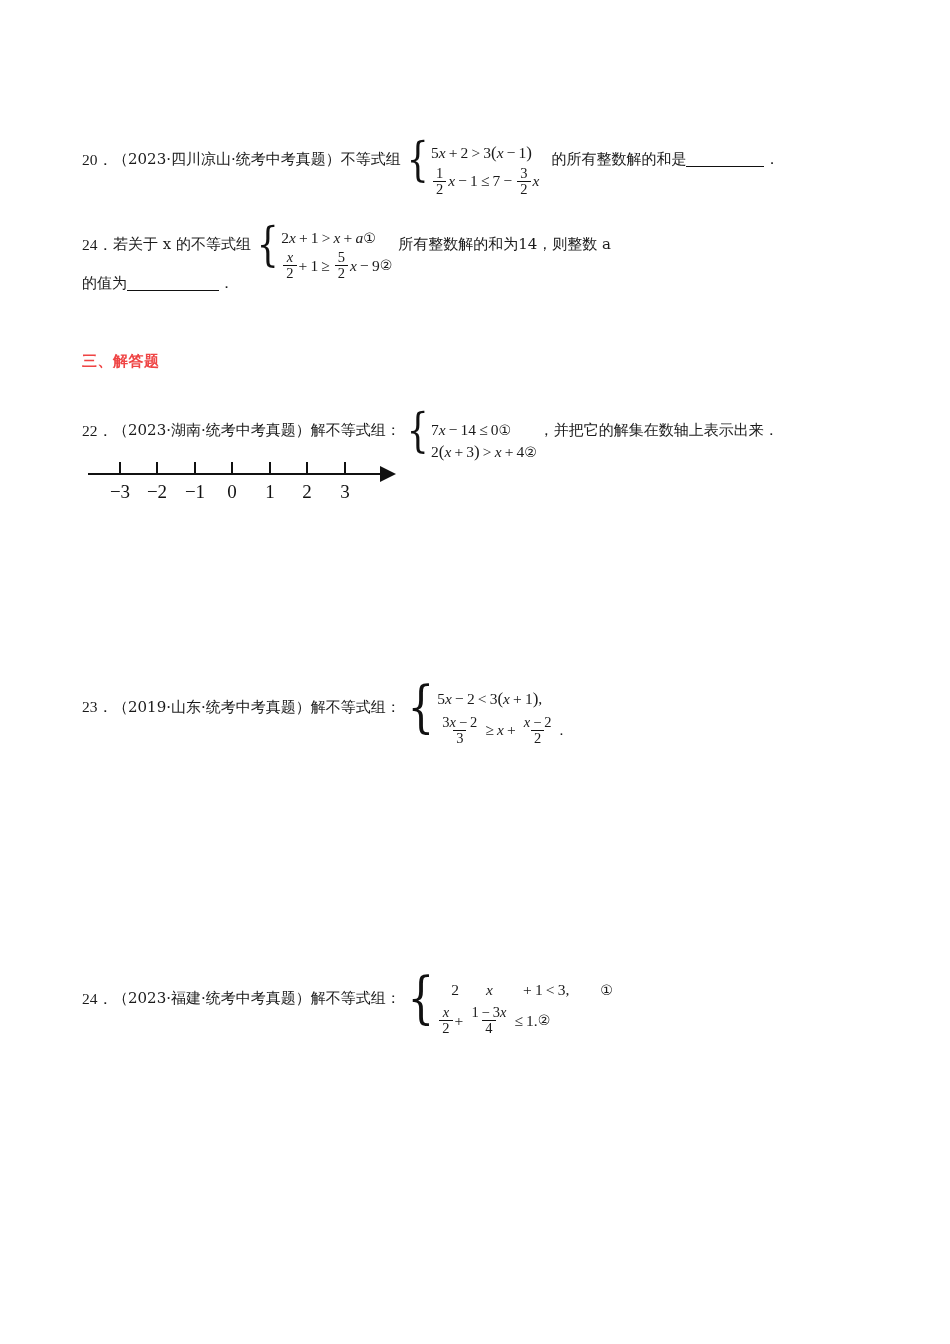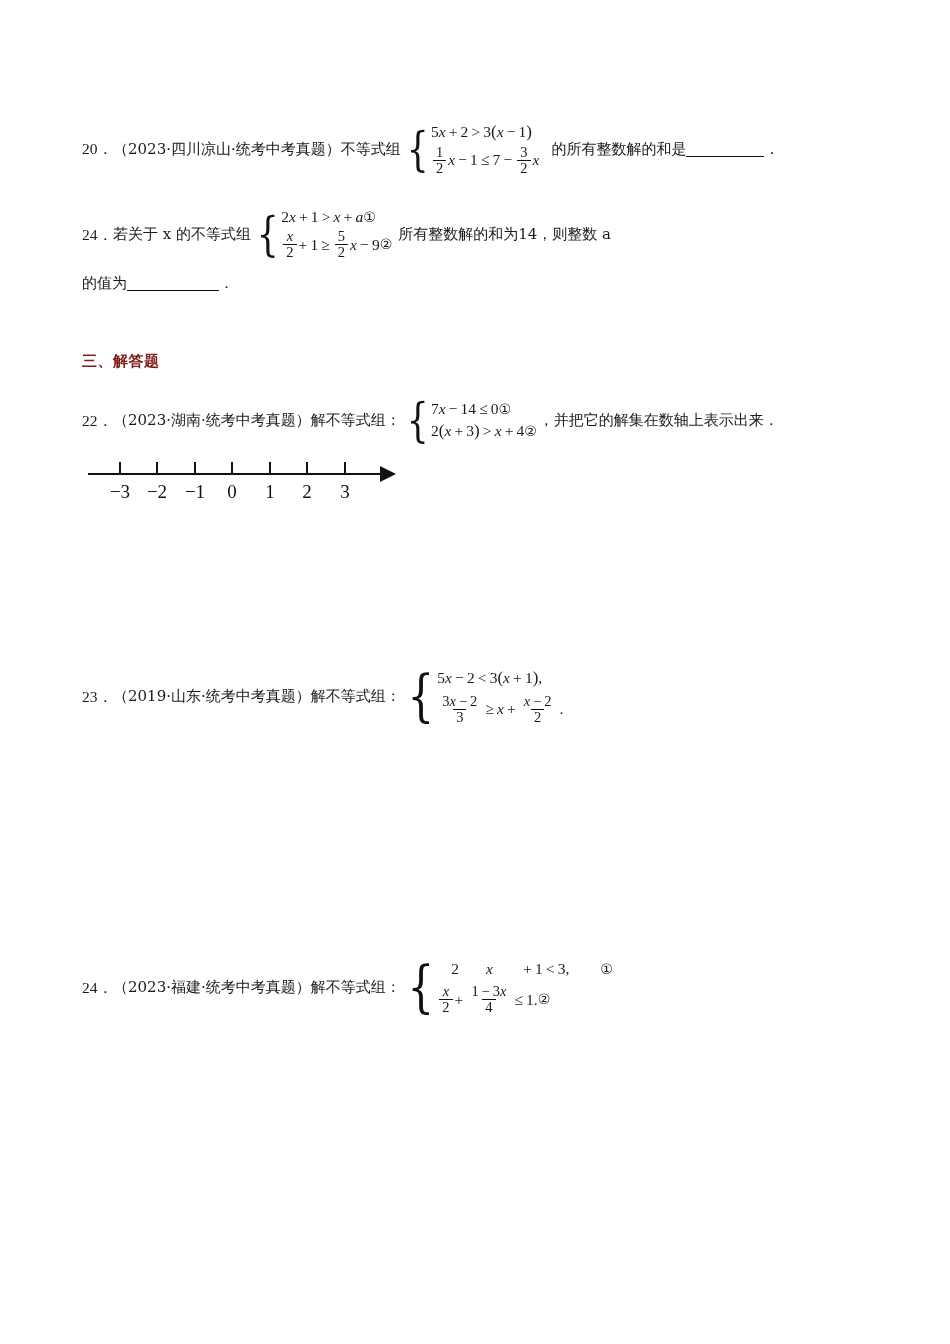--- a/index.html
+++ b/index.html
@@ -64,6 +64,7 @@
     flex-direction: column;
     justify-content: flex-start;
     gap: 3px;
+    margin-top: 21px;
   }
   .row {
     display: flex;

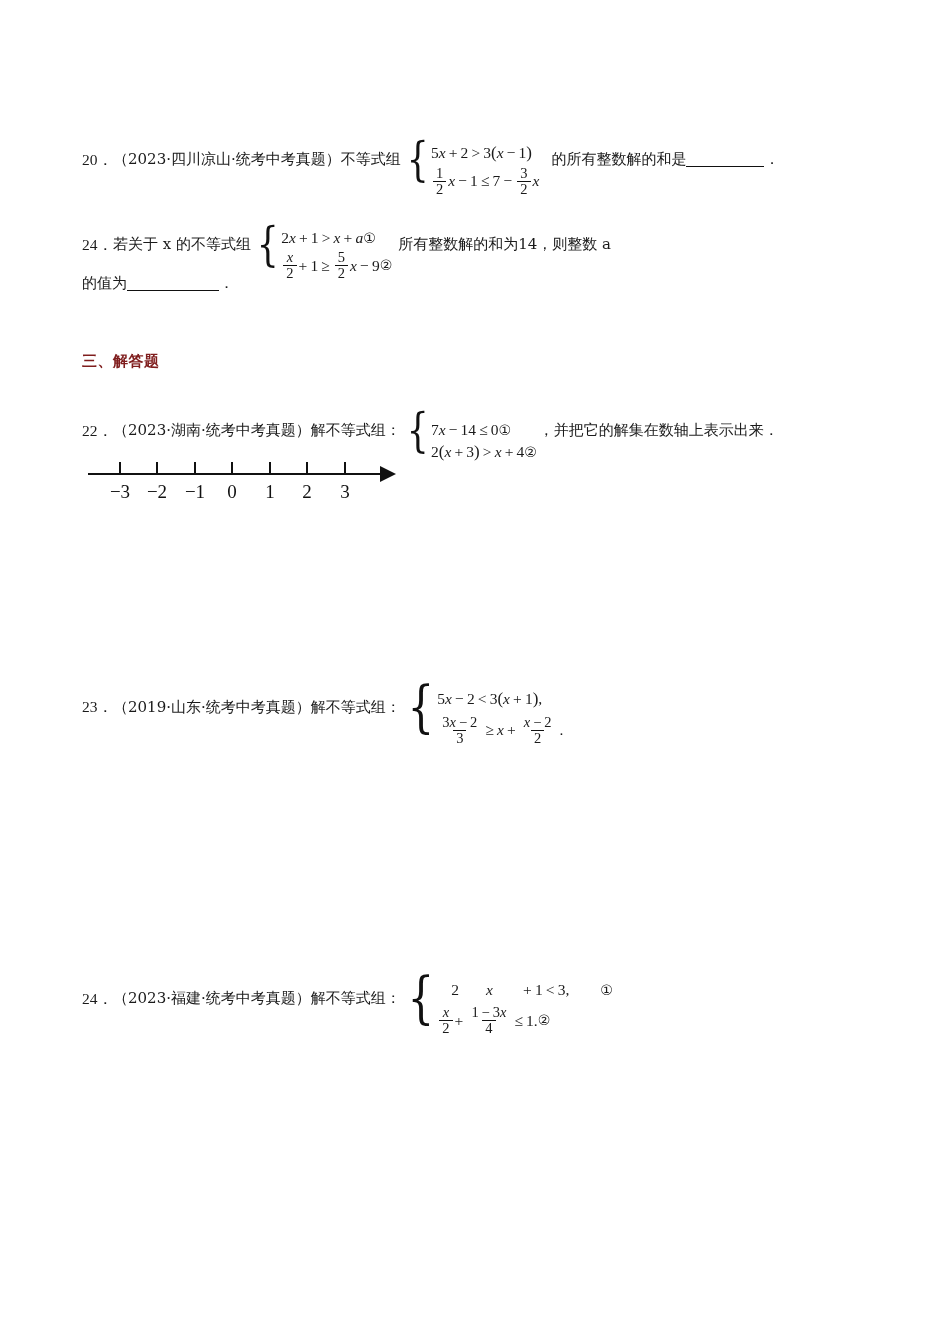--- a/index.html
+++ b/index.html
@@ -107,7 +107,7 @@
     font-family: "DejaVu Serif", "Liberation Serif", serif;
     font-weight: bold;
     font-size: 15px;
-    color: #7f1d1d;
+    color: #ef4444;
     letter-spacing: 0.5px;
   }
 

